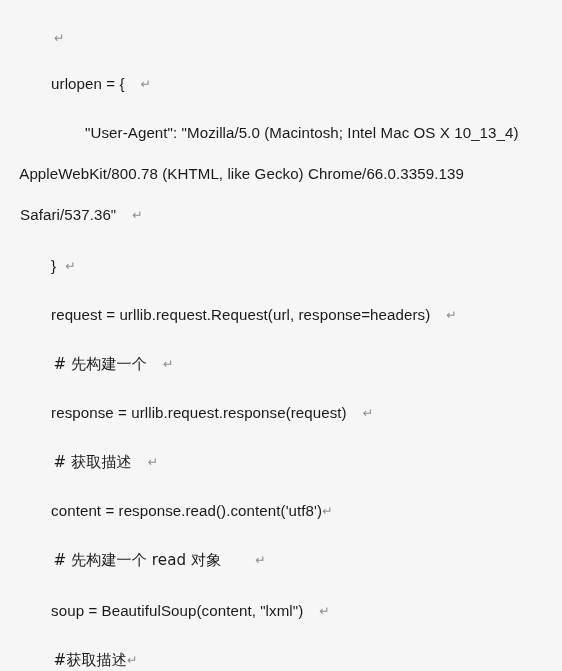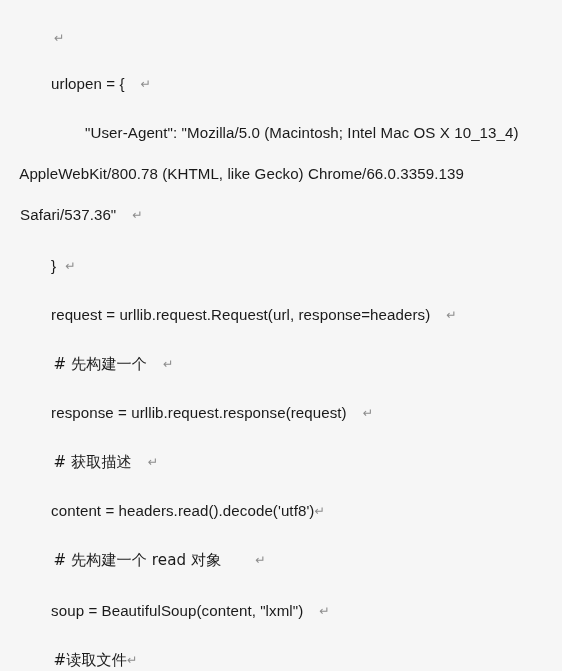--- a/index.html
+++ b/index.html
@@ -103,7 +103,7 @@
   </div>
 
   <div class="doc-line ind-1" style="top:481px;">
-    <span>content = headers.read().decode('utf8')</span><span class="ret ret-gap-none">↵</span>
+    <span>content = response.read().content('utf8')</span><span class="ret ret-gap-none">↵</span>
   </div>
 
   <div class="doc-line ind-1 cjk" style="top:530px;">

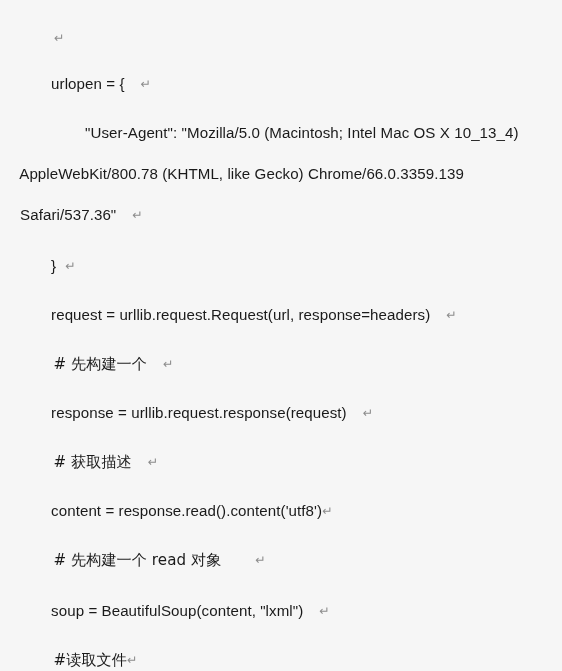--- a/index.html
+++ b/index.html
@@ -115,7 +115,7 @@
   </div>
 
   <div class="doc-line ind-1 cjk" style="top:630px;">
-    <span>#读取文件</span><span class="ret ret-gap-none">↵</span>
+    <span>#获取描述</span><span class="ret ret-gap-none">↵</span>
   </div>
 
 </div>

